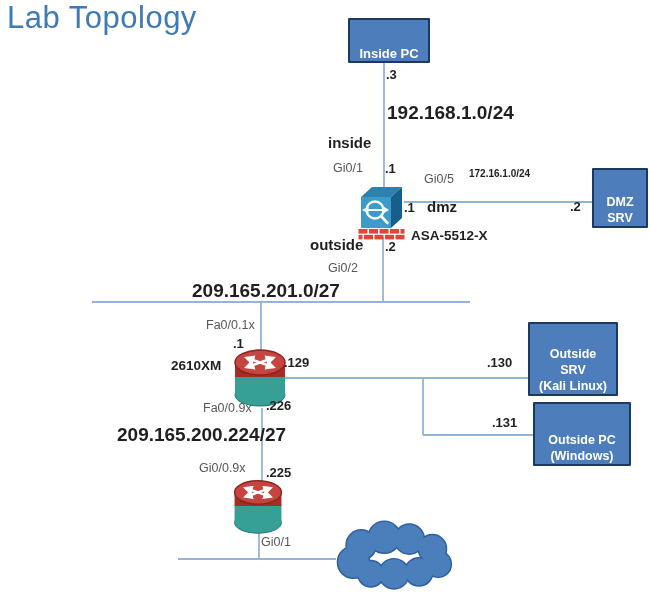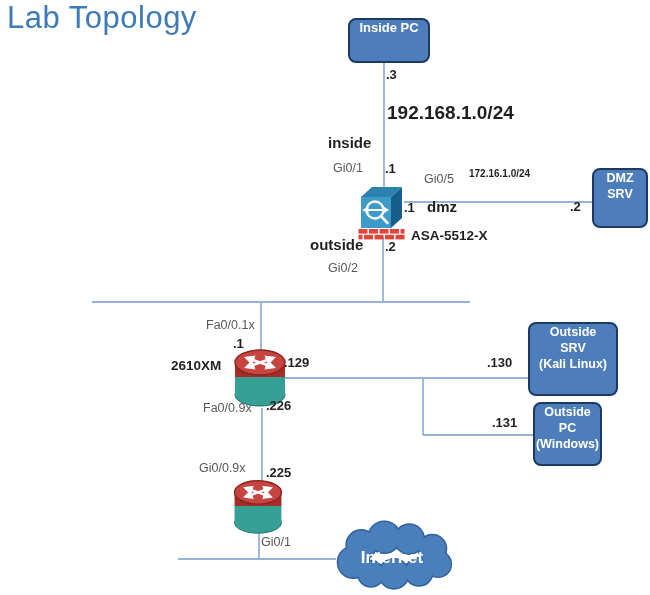--- a/index.html
+++ b/index.html
@@ -15,9 +15,9 @@
   .icon{position:absolute;}
   .node{
     position:absolute;background:#4d7ebb;border:2.5px solid #1c3a61;
-    display:flex;align-items:flex-start;justify-content:center;
+    display:flex;align-items:flex-end;justify-content:center;
     color:#ffffff;font-weight:bold;text-align:center;box-sizing:border-box;
-    border-radius:8px;
+    border-radius:1px;
   }
   .node-label{white-space:pre-line;}
   .lbl{position:absolute;white-space:nowrap;color:#1f1f1f;}

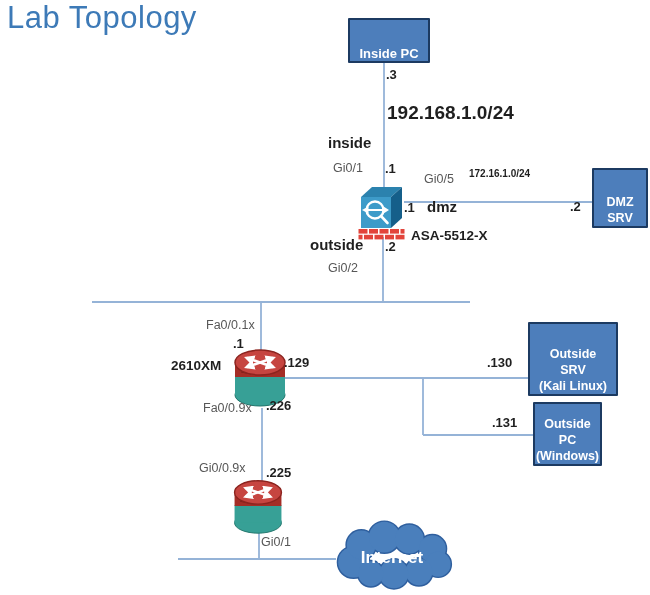--- a/index.html
+++ b/index.html
@@ -169,6 +169,7 @@
   <div class="lbl zone" style="left:310px;top:236px">outside</div>
   <div class="lbl ip" style="left:385px;top:239px">.2</div>
   <div class="lbl iface" style="left:328px;top:261px">Gi0/2</div>
+  <div class="lbl net" style="left:192px;top:280px">209.165.201.0/27</div>
   <div class="lbl iface" style="left:206px;top:318px">Fa0/0.1x</div>
   <div class="lbl ip" style="left:233px;top:336px">.1</div>
   <div class="lbl model" style="left:171px;top:358px">2610XM</div>

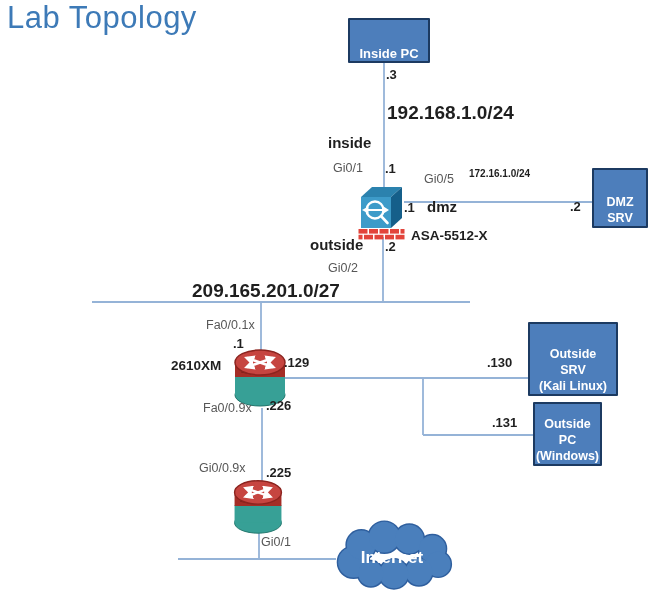--- a/index.html
+++ b/index.html
@@ -178,6 +178,7 @@
   <div class="lbl ip" style="left:492px;top:415px">.131</div>
   <div class="lbl iface" style="left:203px;top:401px">Fa0/0.9x</div>
   <div class="lbl ip" style="left:266px;top:398px">.226</div>
+  <div class="lbl net" style="left:117px;top:424px">209.165.200.224/27</div>
   <div class="lbl iface" style="left:199px;top:461px">Gi0/0.9x</div>
   <div class="lbl ip" style="left:266px;top:465px">.225</div>
   <div class="lbl iface" style="left:261px;top:535px">Gi0/1</div>

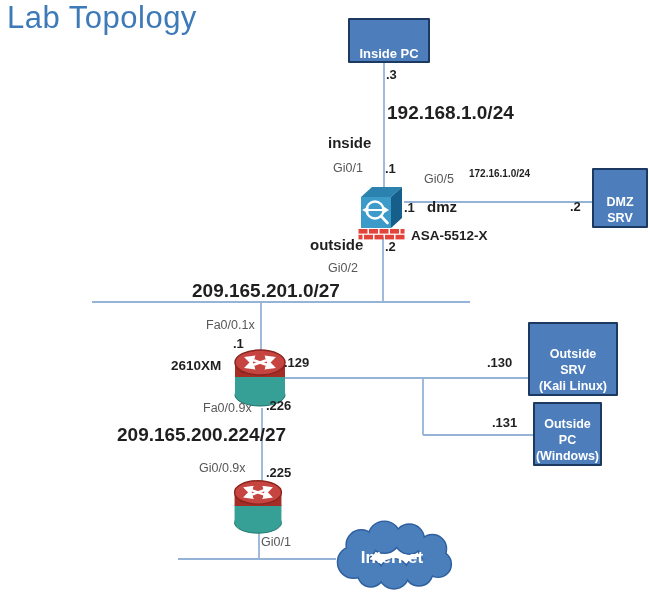--- a/index.html
+++ b/index.html
@@ -69,7 +69,7 @@
 (Kali Linux)</span>
   </div>
 
-  <div class="node" style="left:533px;top:402px;width:69px;height:64px">
+  <div class="node" style="left:533px;top:402px;width:98px;height:64px">
     <span class="node-label" style="font-size:12.5px;line-height:16px">Outside PC
 (Windows)</span>
   </div>

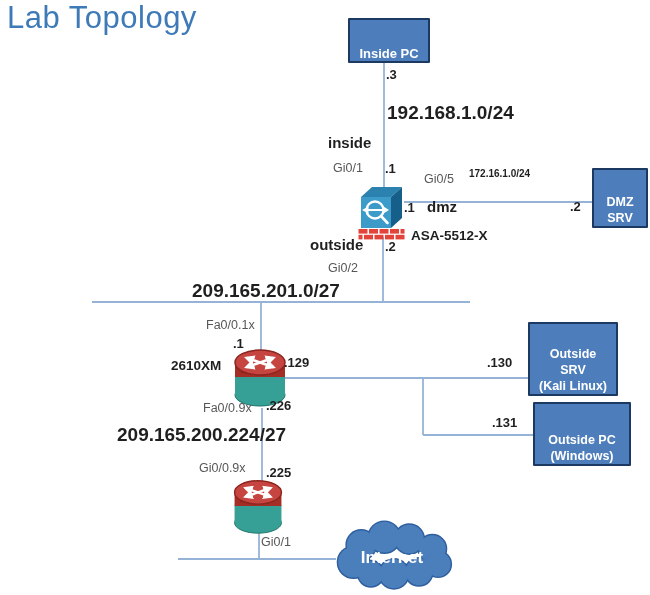--- a/index.html
+++ b/index.html
@@ -153,7 +153,6 @@
       <circle cx="48" cy="58" r="13"></circle>
     </g>
   </svg>
-  <div class="cloud-text" style="left:352px;top:548px;width:80px">Internet</div>
 
   <div class="lbl ip" style="left:386px;top:67px">.3</div>
   <div class="lbl net" style="left:387px;top:102px">192.168.1.0/24</div>

